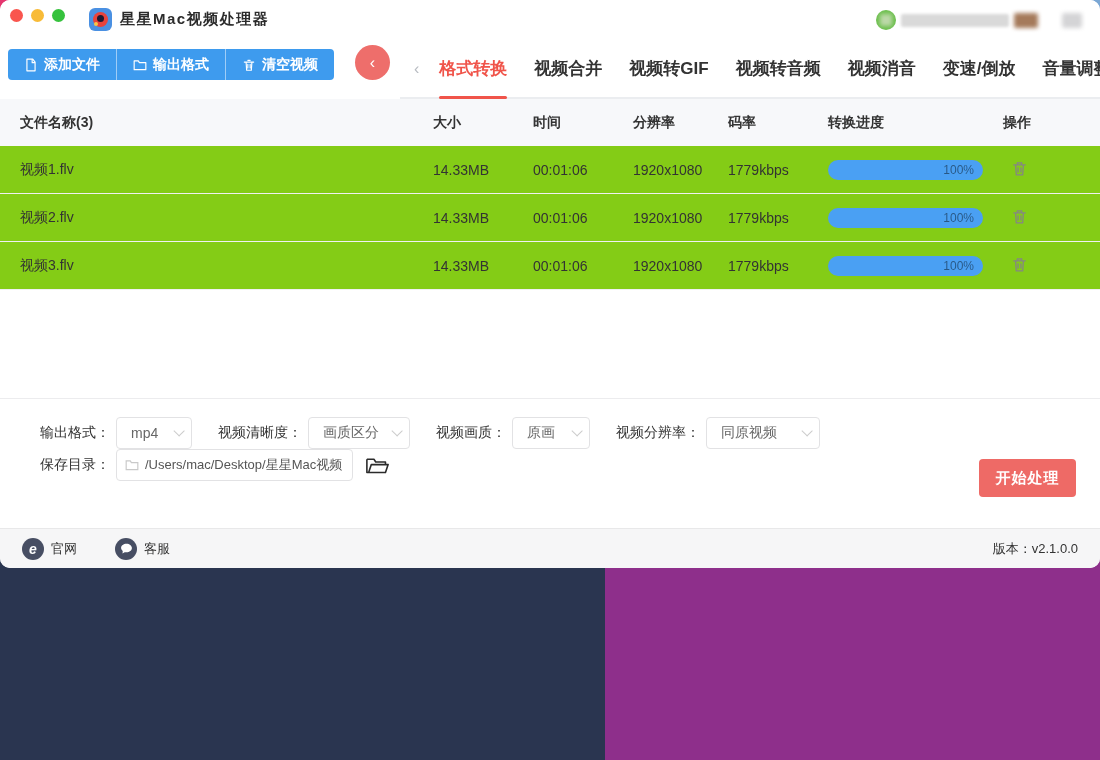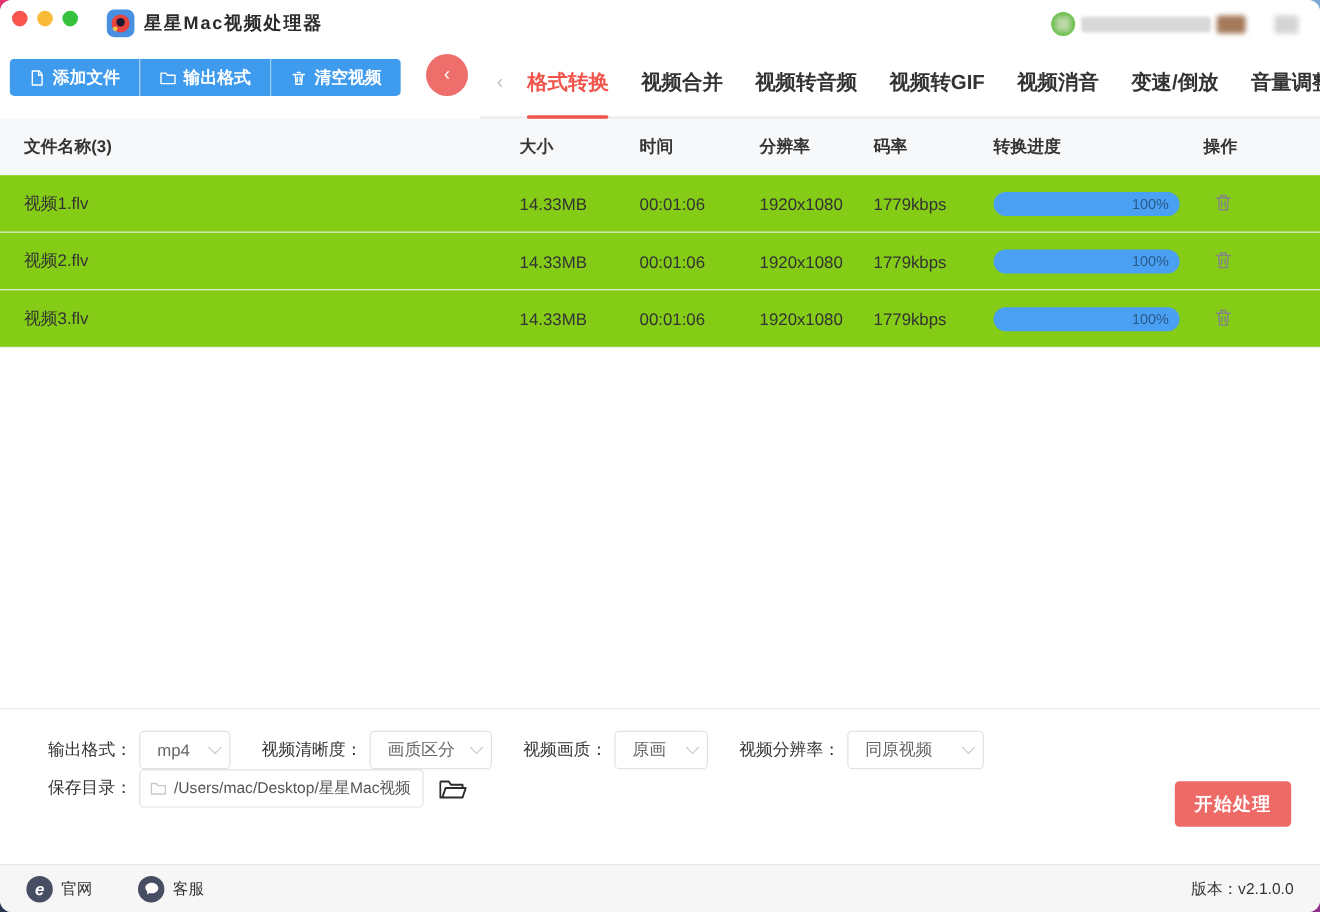--- a/index.html
+++ b/index.html
@@ -12,7 +12,7 @@
     overflow: hidden;
   }
   .window {
-    width: 1100px; height: 760px;
+    width: 1100px; height: 568px;
     background: #fff;
     border-radius: 10px;
     overflow: hidden;

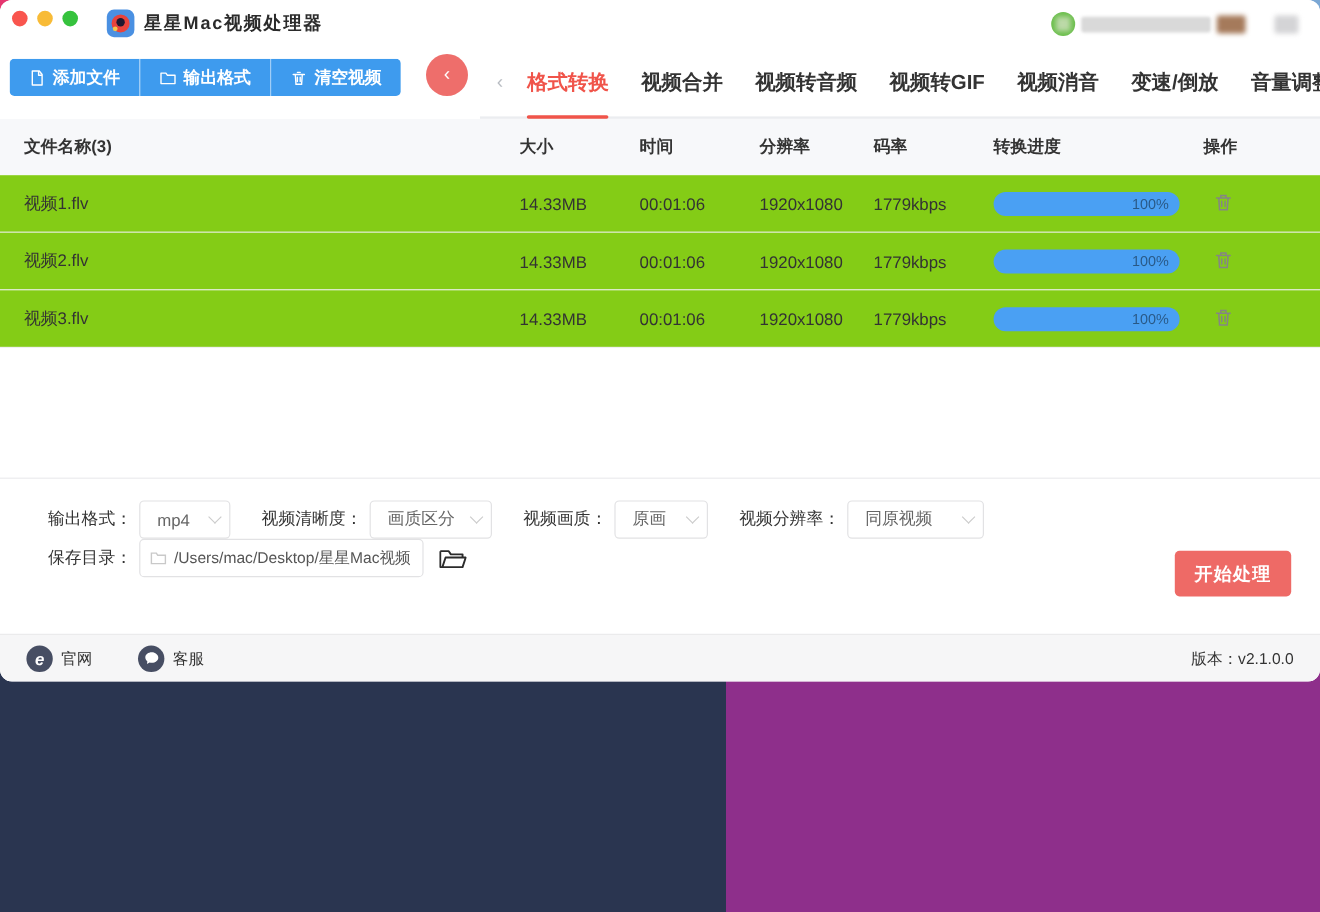--- a/index.html
+++ b/index.html
@@ -174,8 +174,8 @@
       <div class="tabs">
         <div class="tab active">格式转换</div>
         <div class="tab">视频合并</div>
+        <div class="tab">视频转GIF</div>
         <div class="tab">视频转音频</div>
-        <div class="tab">视频转GIF</div>
         <div class="tab">视频消音</div>
         <div class="tab">变速/倒放</div>
         <div class="tab">音量调整</div>

